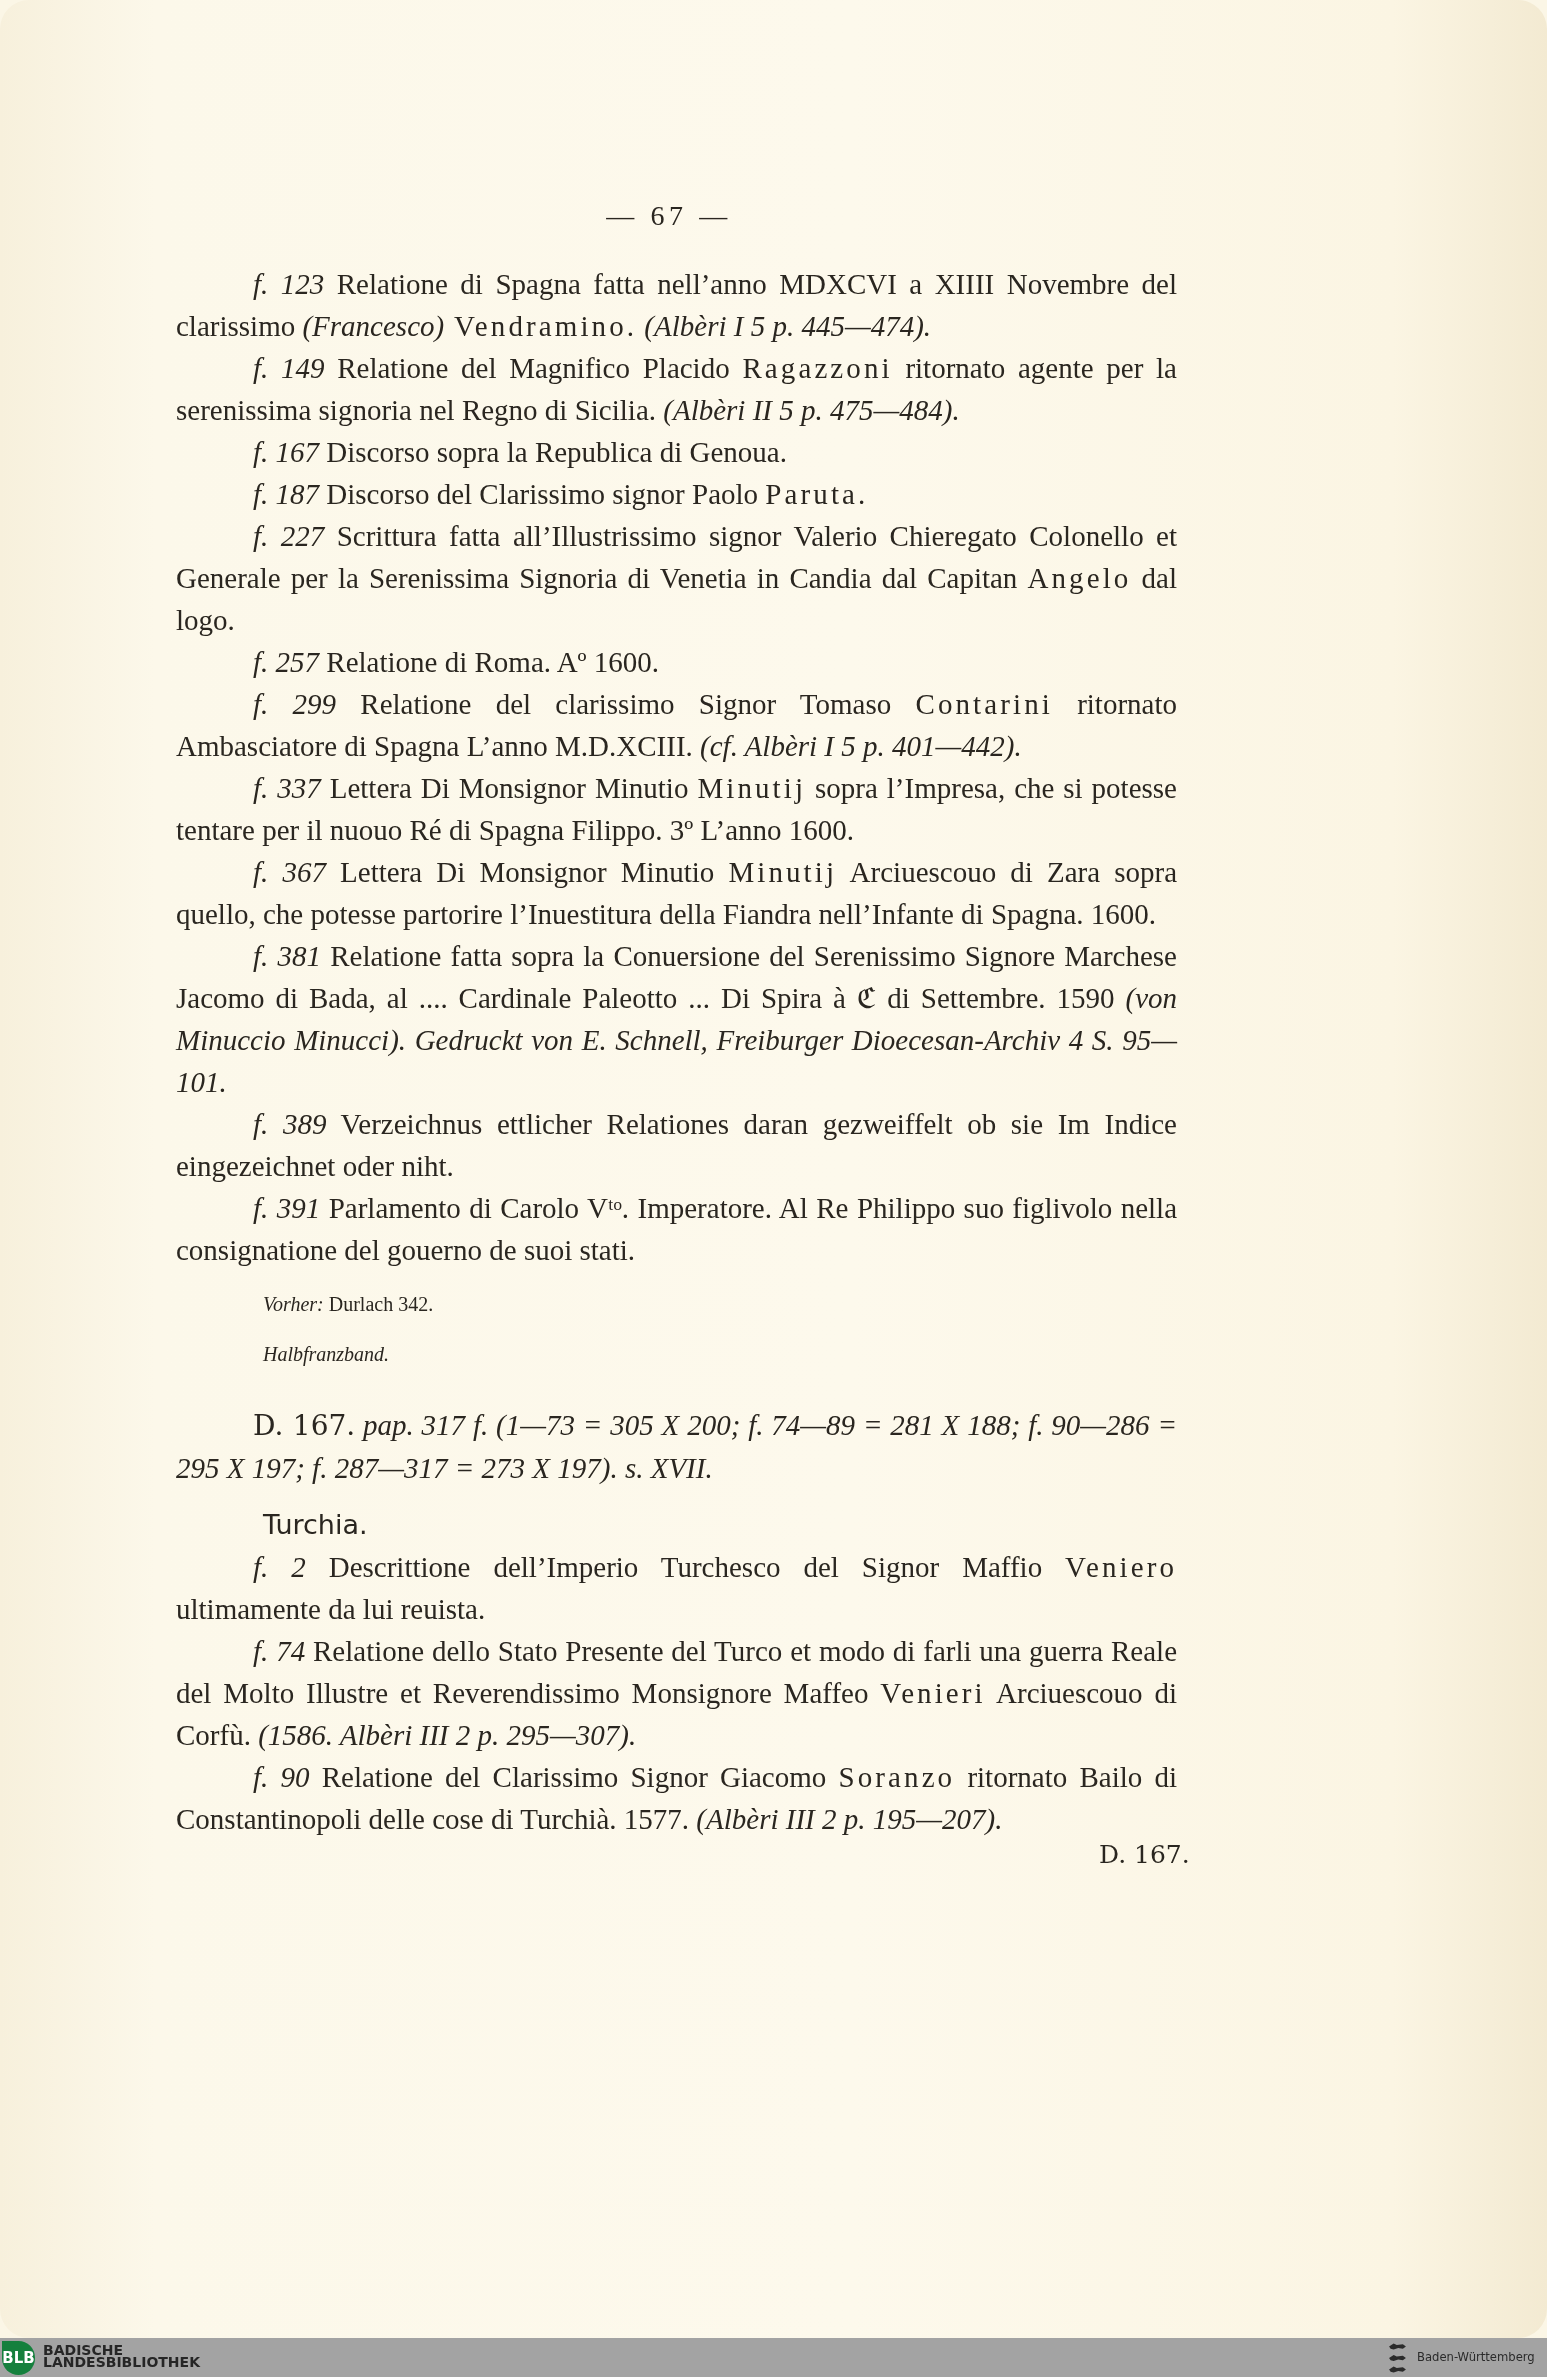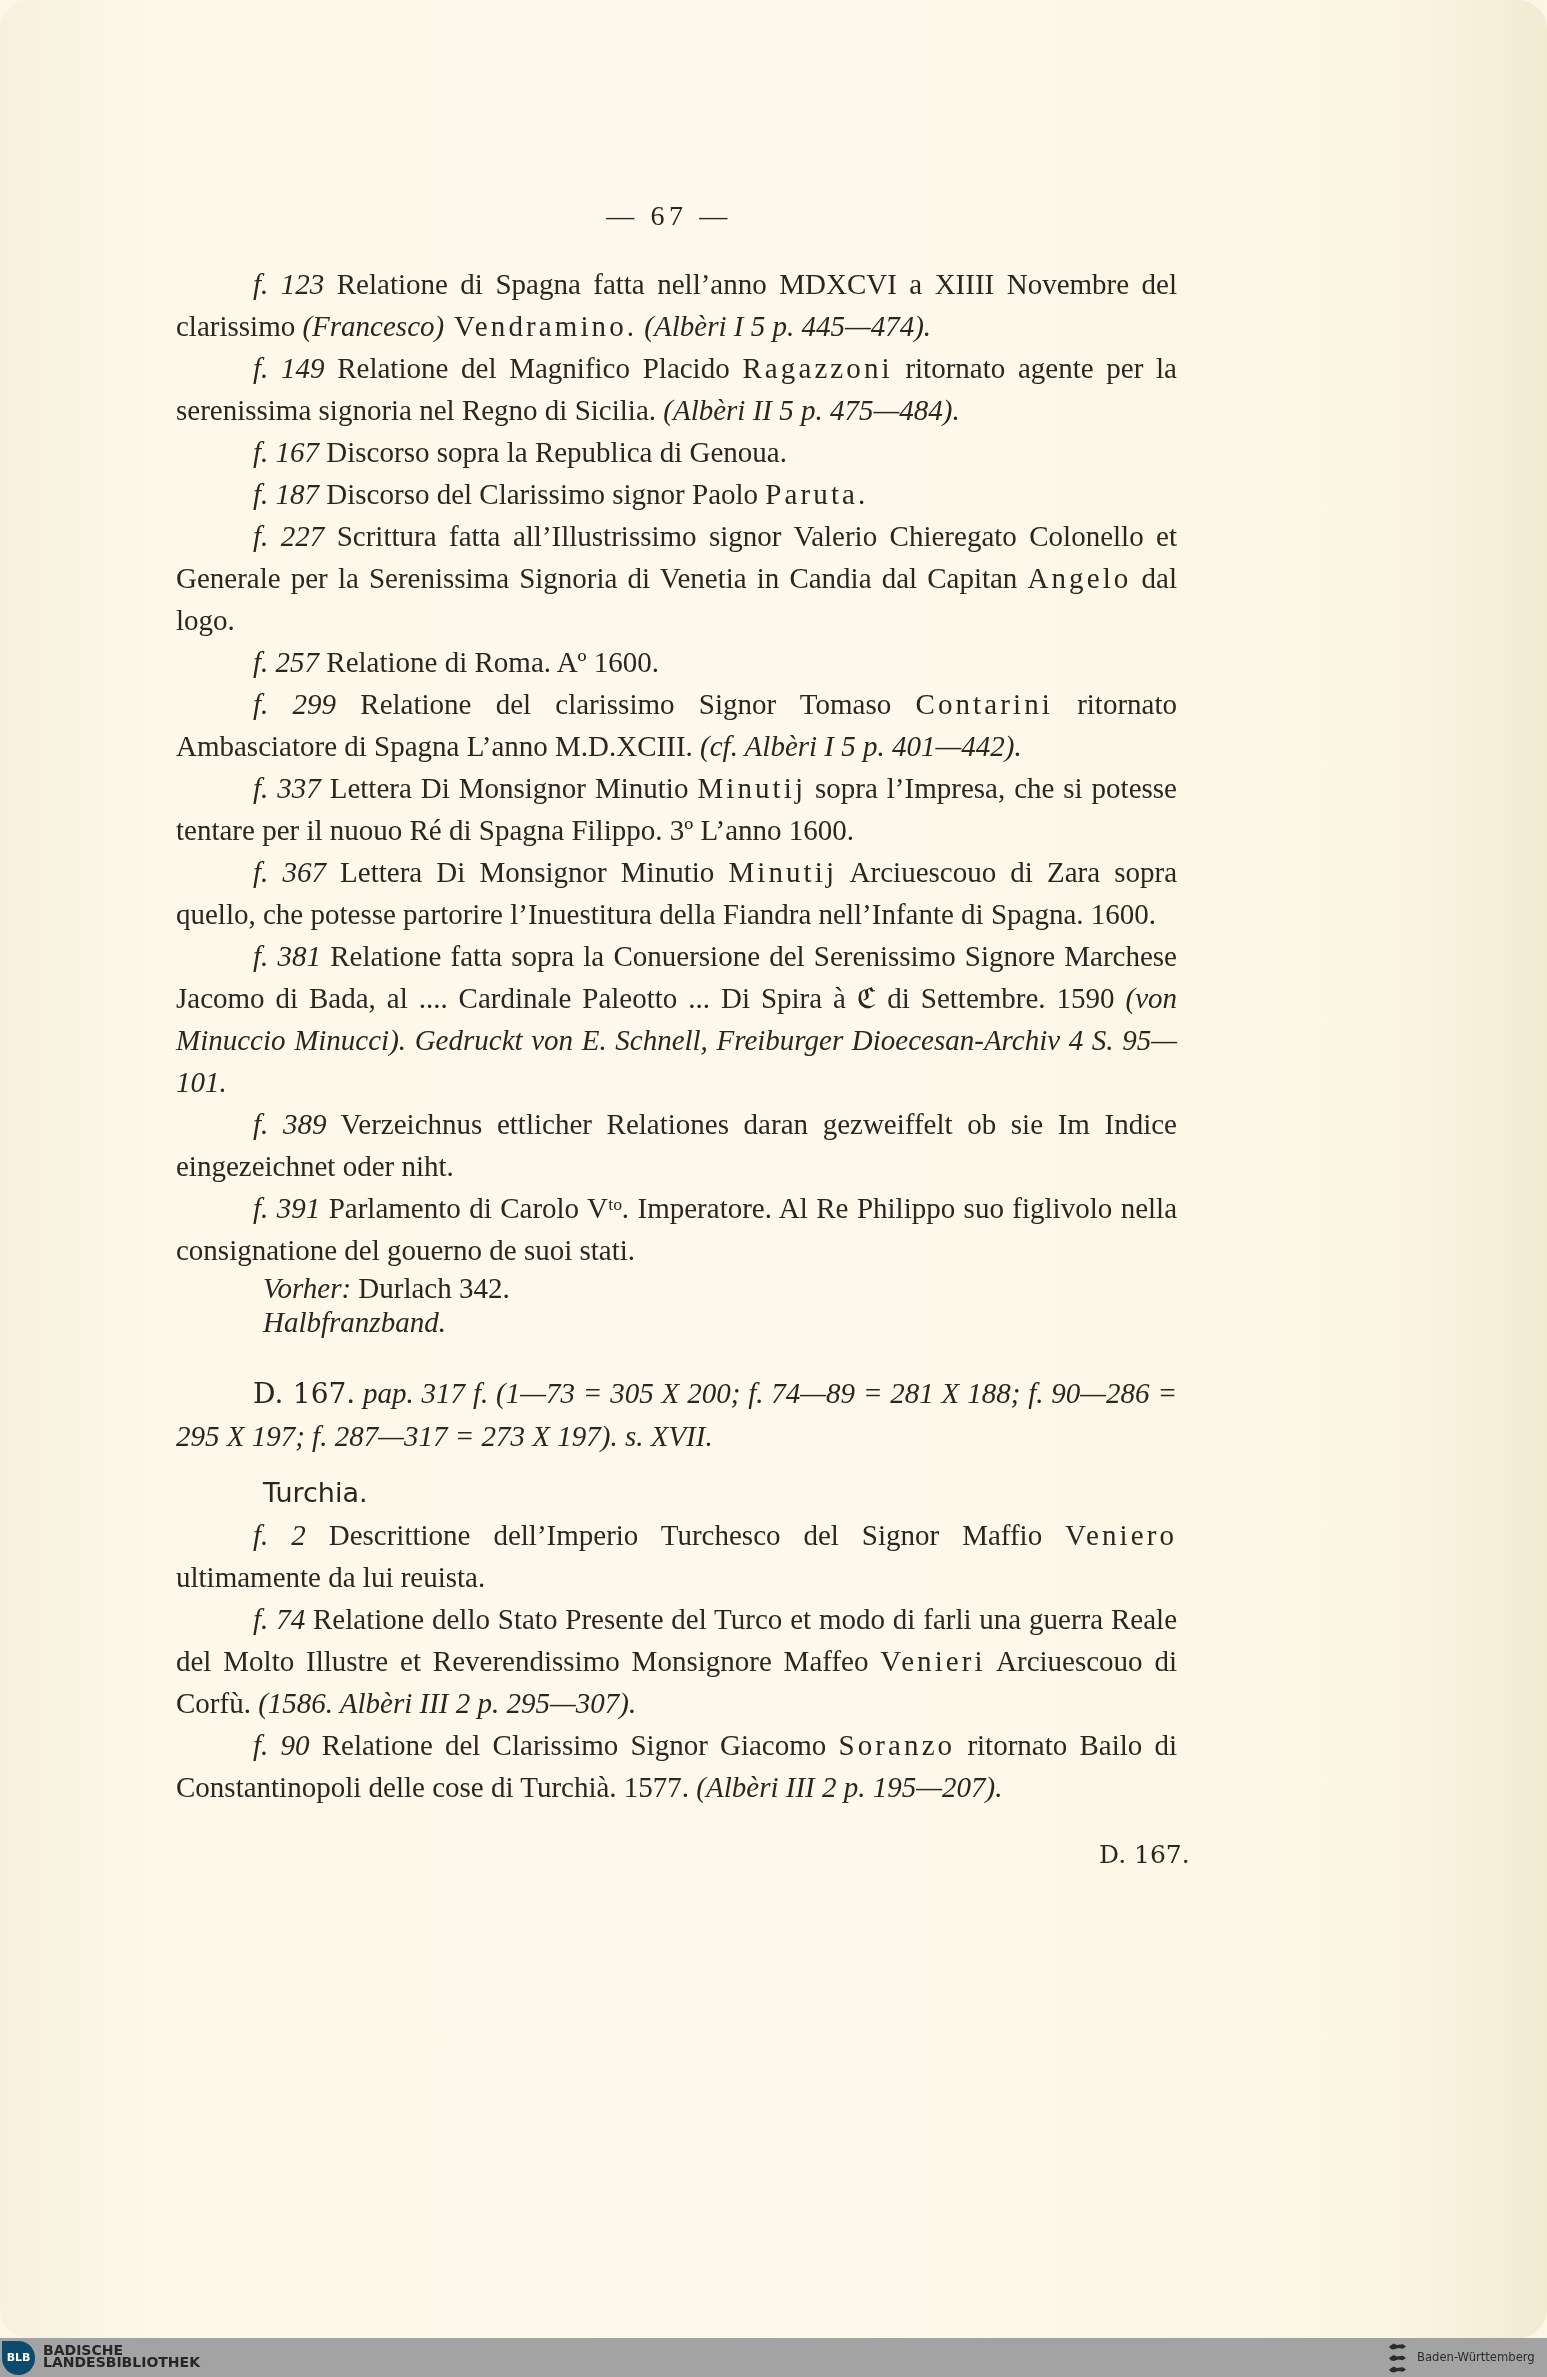--- a/index.html
+++ b/index.html
@@ -28,7 +28,7 @@
   .entry .folio { font-style: italic; }
   .entry .ref { font-style: italic; }
   .spaced { letter-spacing: 3.1px; }
-  .note { margin: 0 0 0 87px; font-size: 29px; line-height: 34px; }
+  .note { margin: 16px 0 0 87px; font-size: 20px; line-height: 34px; }
   .note i { font-style: italic; }
   .gap { height: 32.5px; }
   .shelfmark { margin: 0; text-indent: 77px; font-size: 29px; }

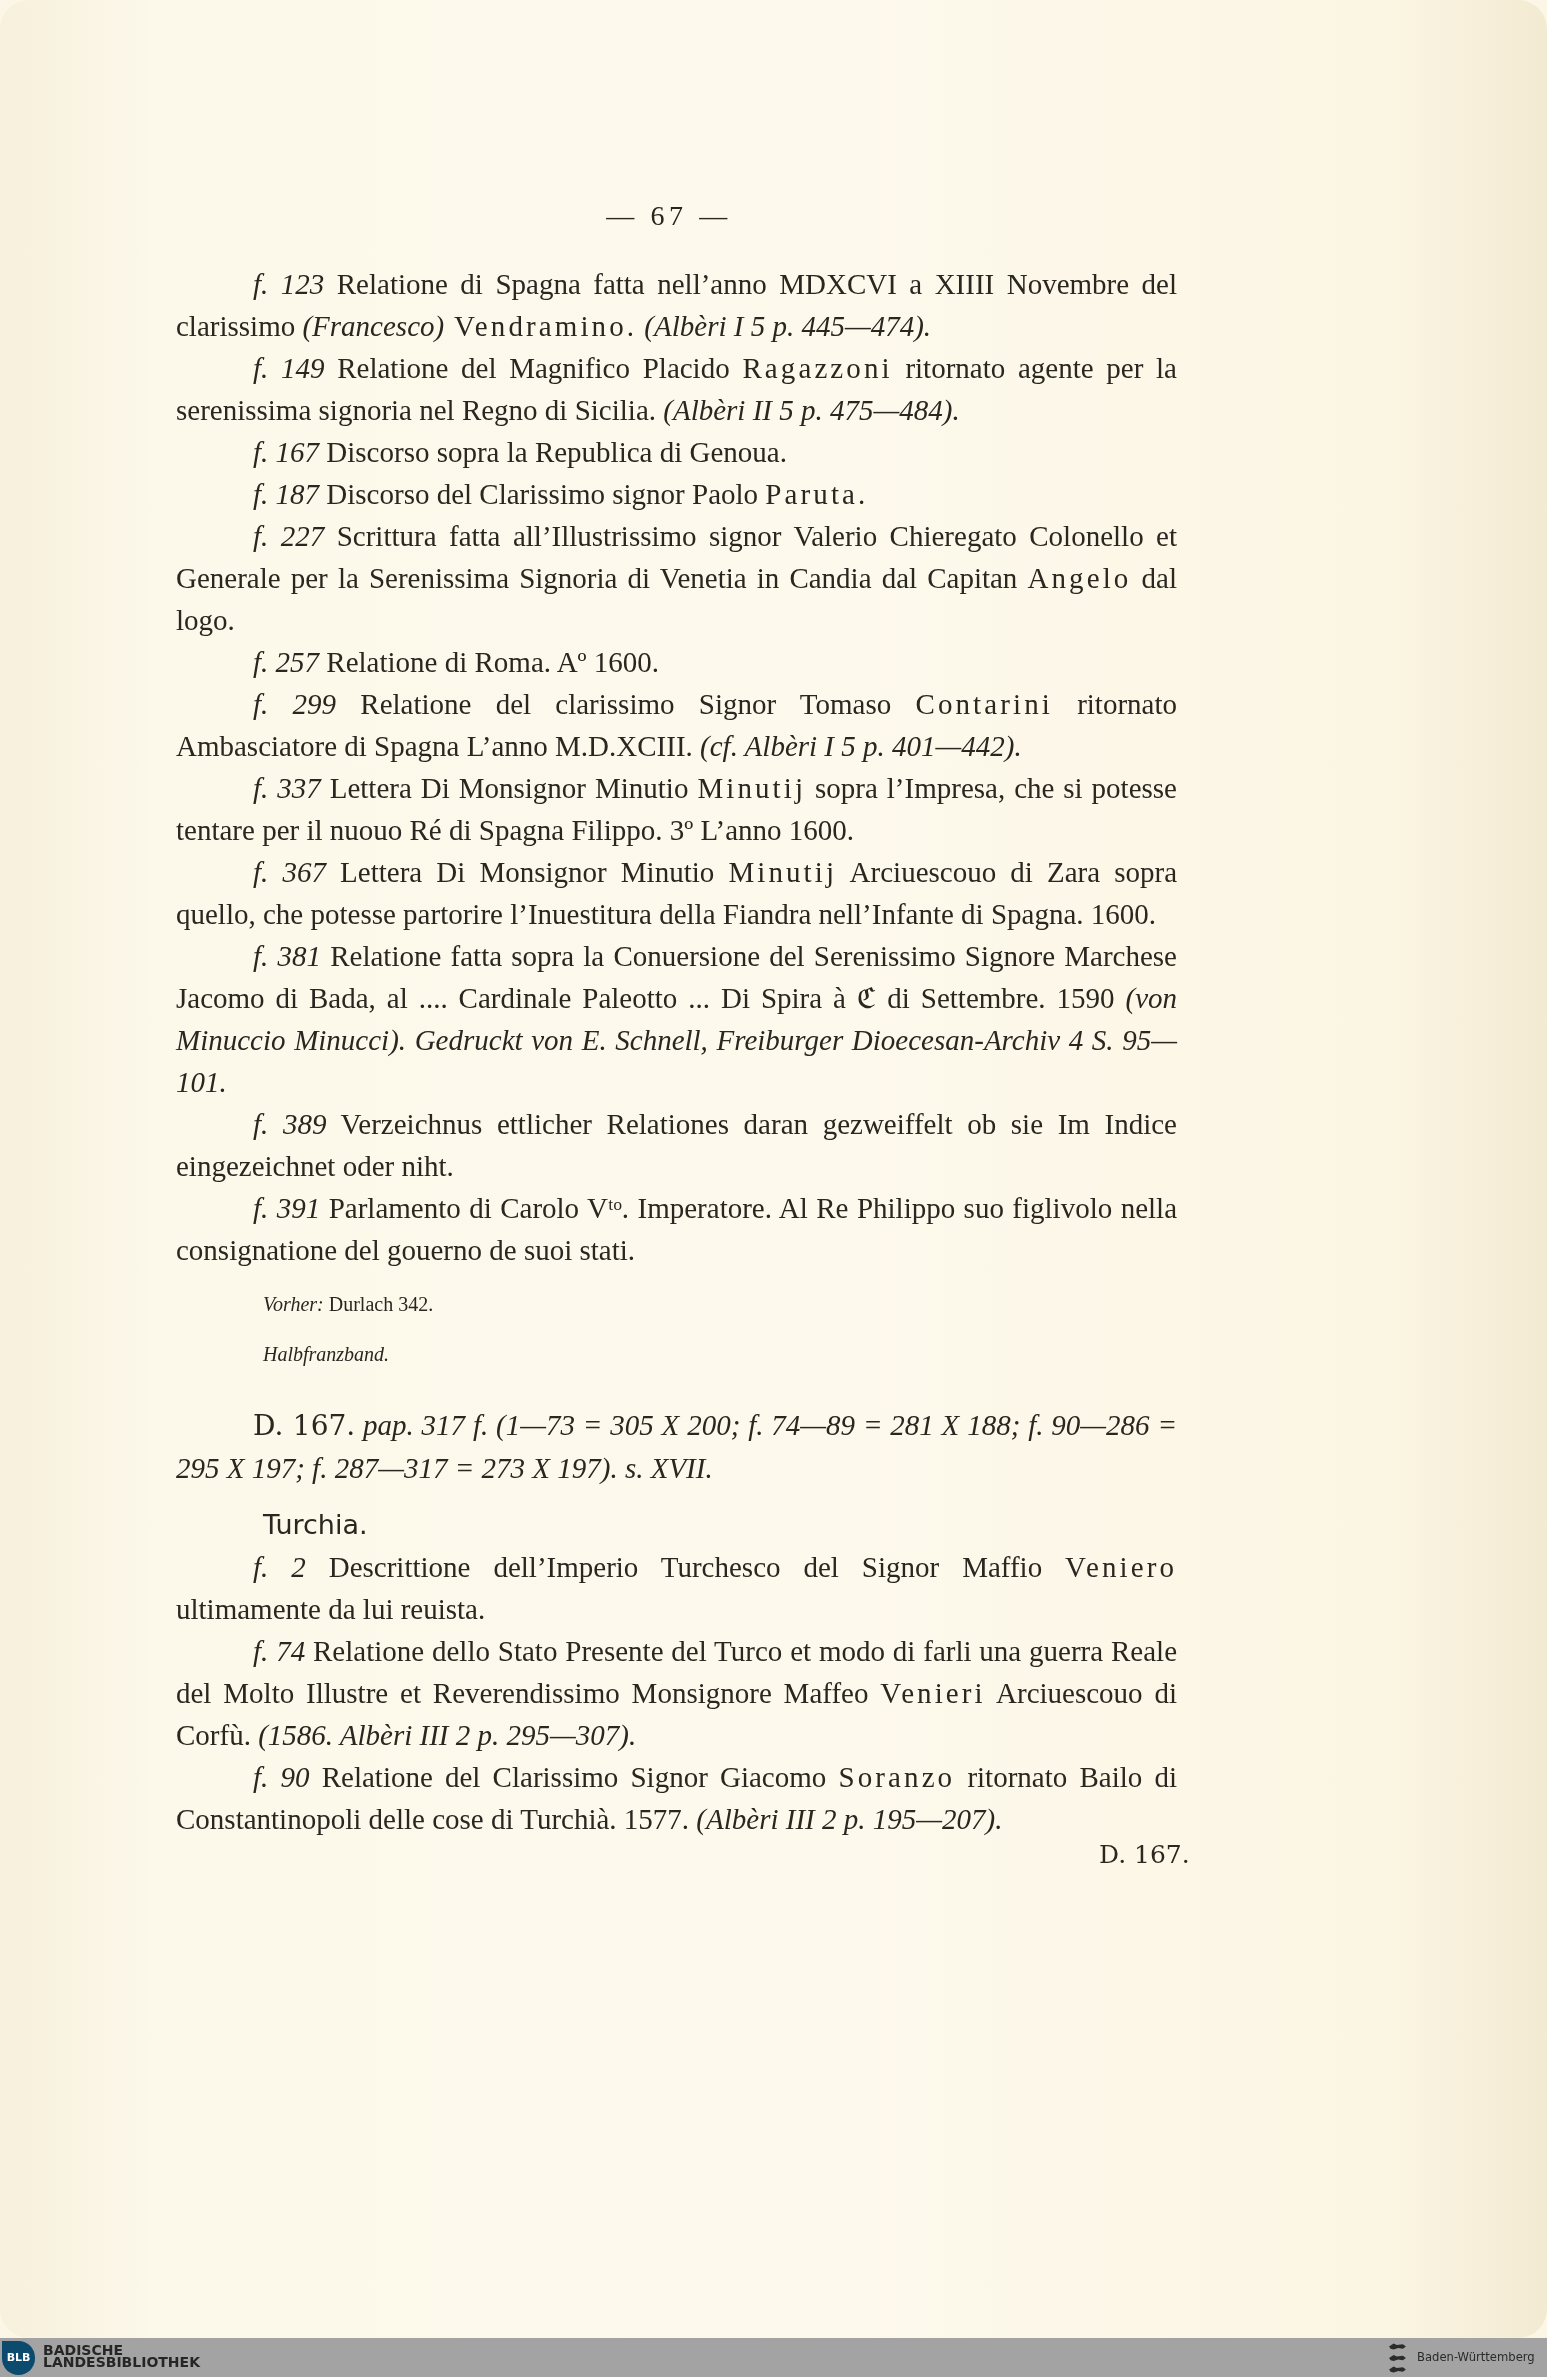--- a/index.html
+++ b/index.html
@@ -45,9 +45,9 @@
   }
   .blb-logo {
     position: absolute; left: 2.3px; top: 3.1px; width: 32.5px; height: 34px;
-    background: #0c4a6e; border-radius: 0 17px 17px 17px;
+    background: #15803d; border-radius: 0 17px 17px 17px;
     color: #fff; font-family: "DejaVu Sans", sans-serif; font-weight: bold;
-    font-size: 11px; line-height: 34px; text-align: center;
+    font-size: 15px; line-height: 34px; text-align: center;
   }
   .blb-text {
     position: absolute; left: 43px; top: 7px;

